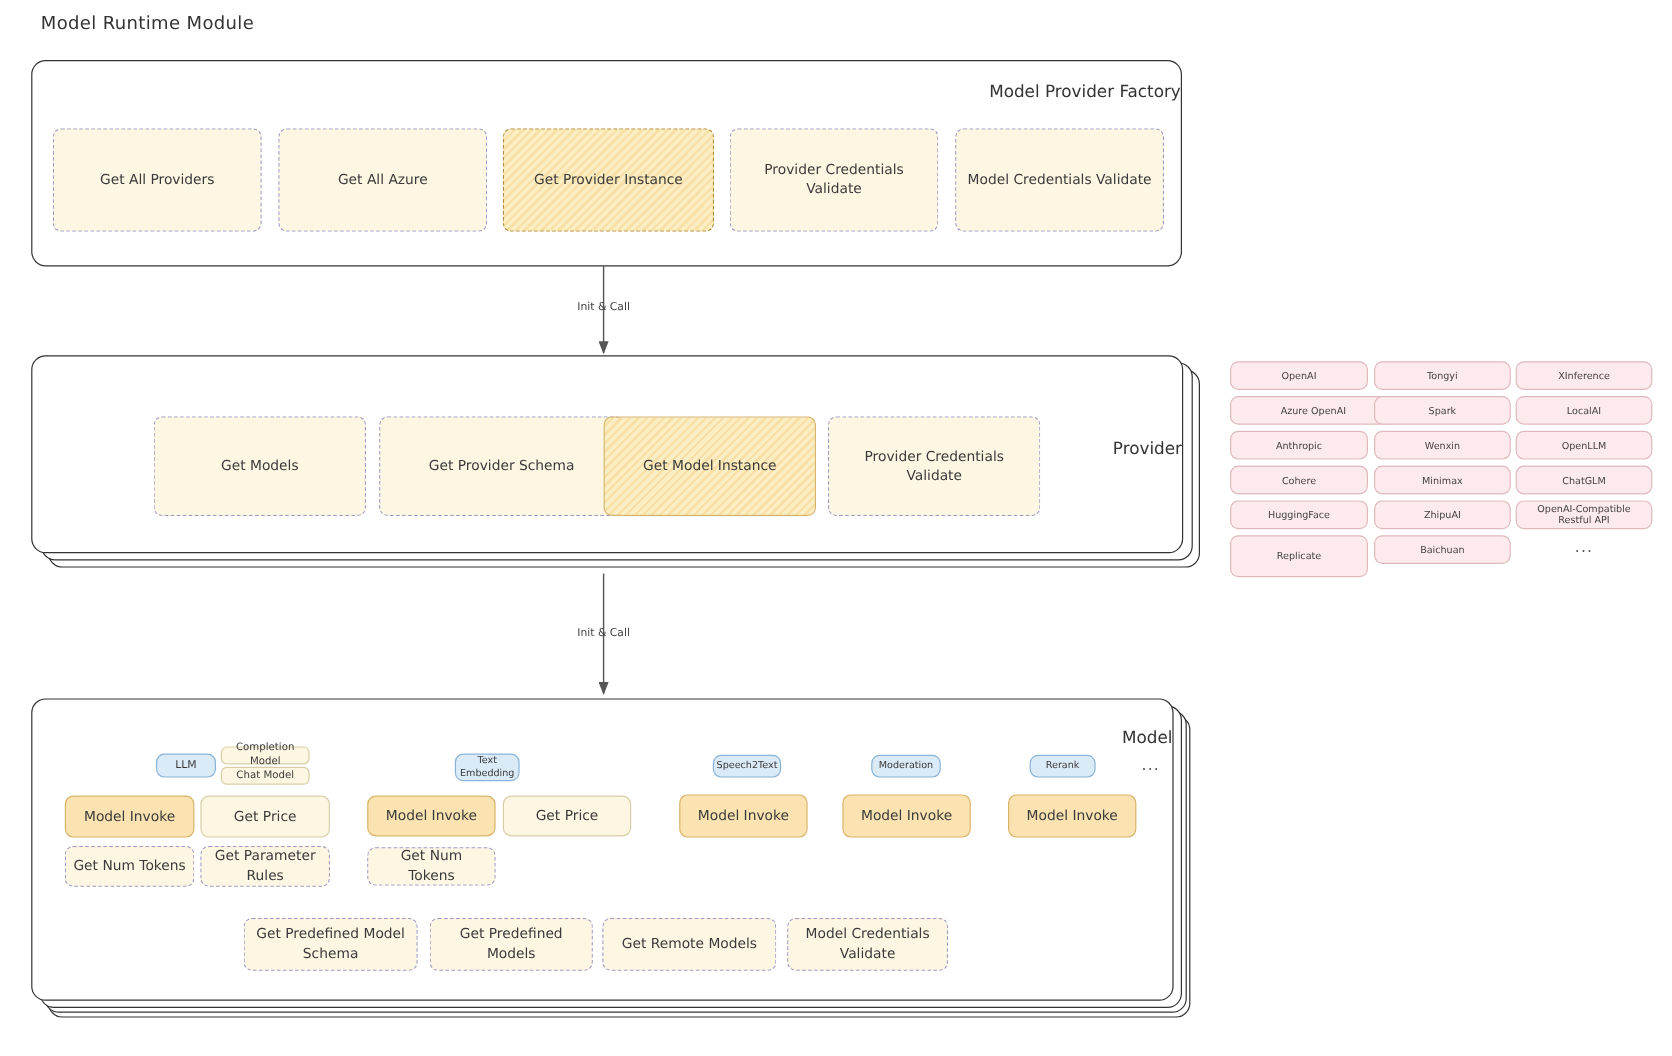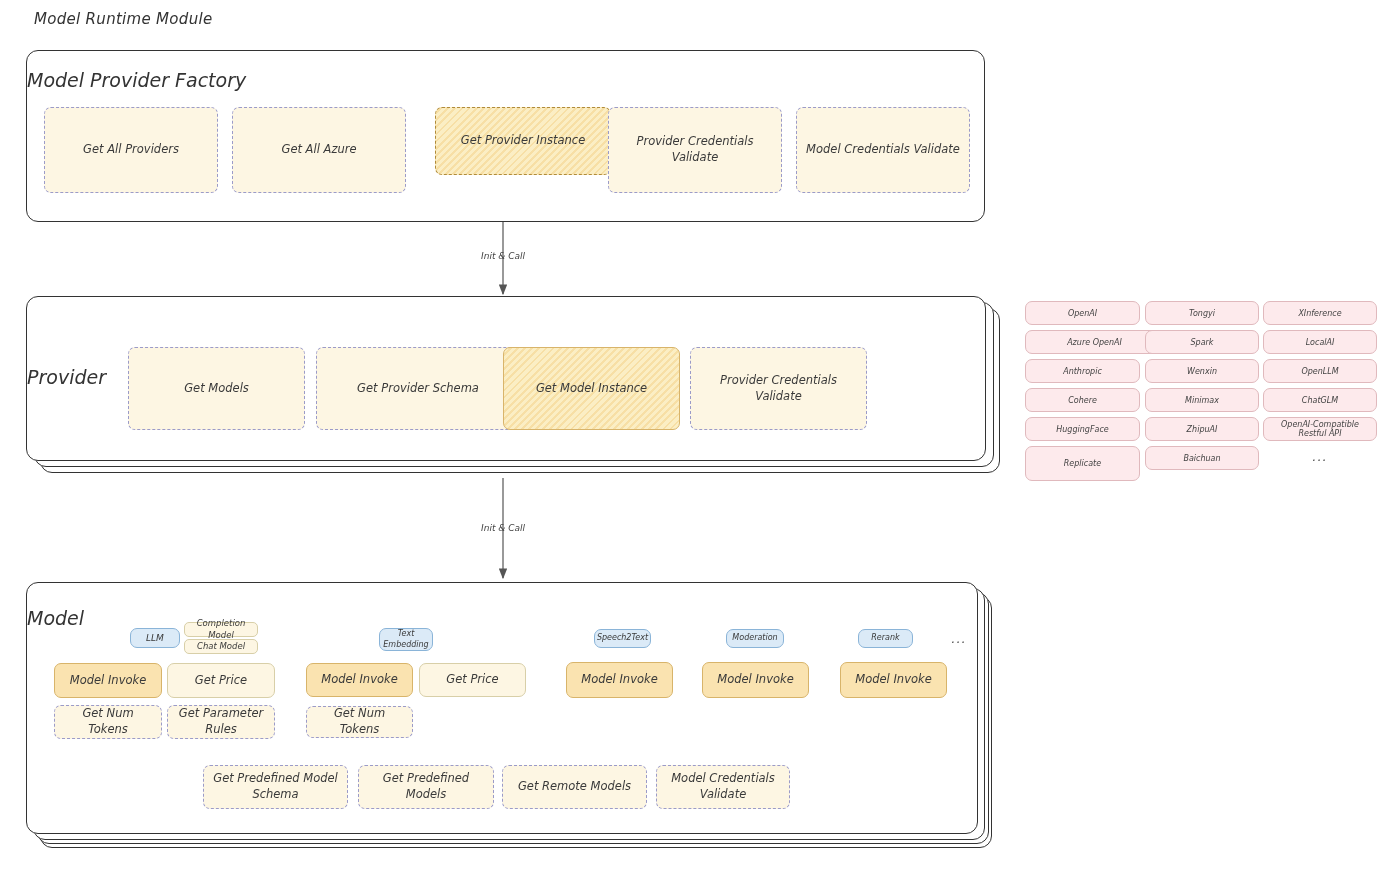--- a/index.html
+++ b/index.html
@@ -18,7 +18,6 @@
   .canvas {
     position: absolute;
     inset: 0;
-    font-style: italic;
   }
   .abs { position: absolute; }
 

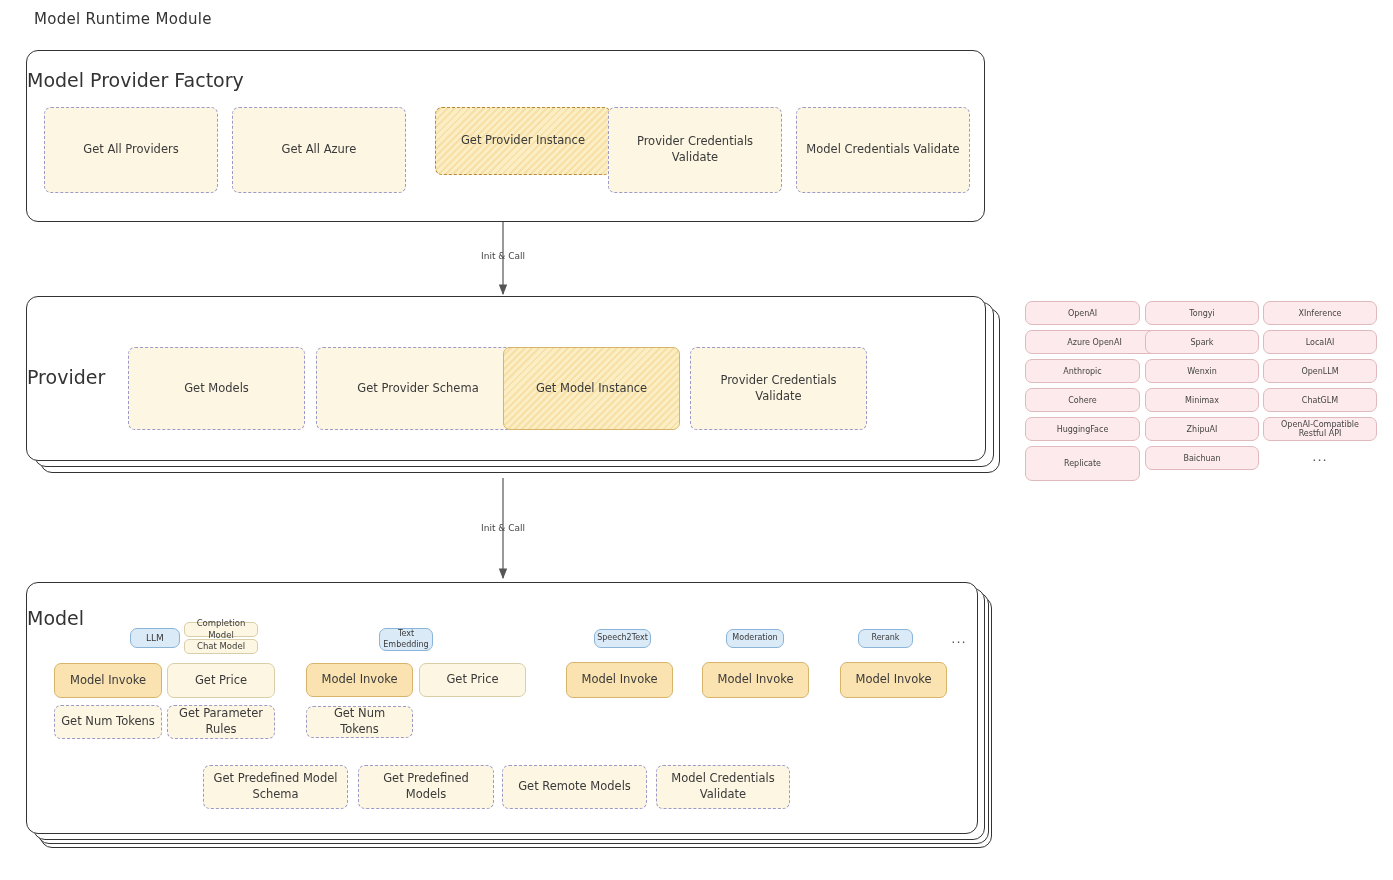--- a/index.html
+++ b/index.html
@@ -41,8 +41,8 @@
     position: absolute;
     left: 0;
     right: 0;
-    text-align: left;
-    font-size: 19px;
+    text-align: right;
+    font-size: 14px;
     color: #333;
   }
 

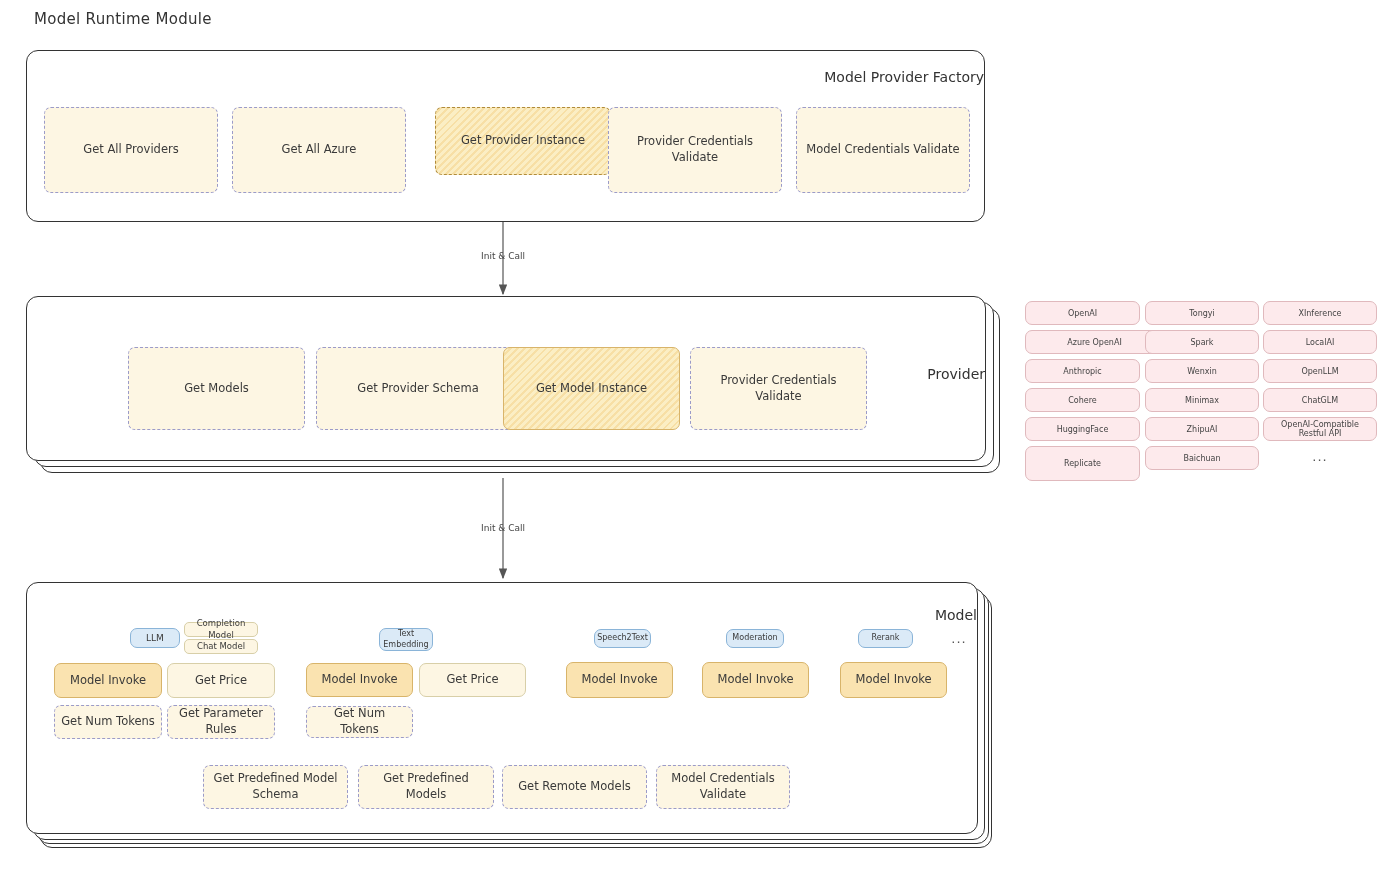--- a/index.html
+++ b/index.html
@@ -169,7 +169,7 @@
   </div>
   <div class="abs node dashed" style="left:44px; top:107px; width:174px; height:86px;">Get All Providers</div>
   <div class="abs node dashed" style="left:232px; top:107px; width:174px; height:86px;">Get All Azure</div>
-  <div class="abs node hl" style="left:419px; top:107px; width:176px; height:68px;margin-left:16px;">Get Provider Instance</div>
+  <div class="abs node hl" style="left:419px; top:107px; width:176px; height:86px;">Get Provider Instance</div>
   <div class="abs node dashed" style="left:608px; top:107px; width:174px; height:86px;">Provider Credentials Validate</div>
   <div class="abs node dashed" style="left:796px; top:107px; width:174px; height:86px;">Model Credentials Validate</div>
 

